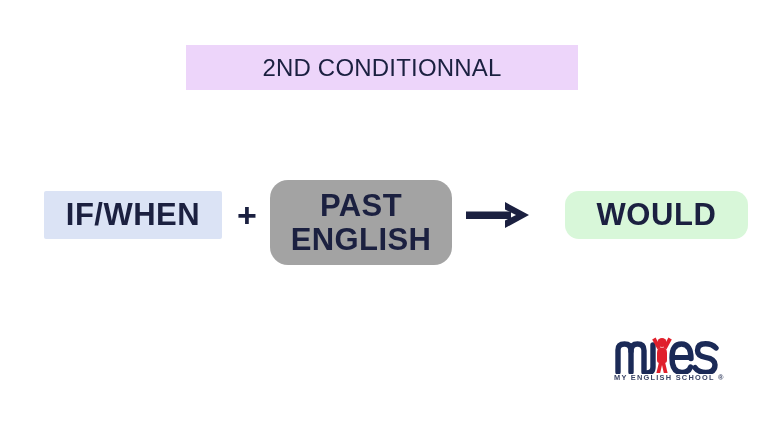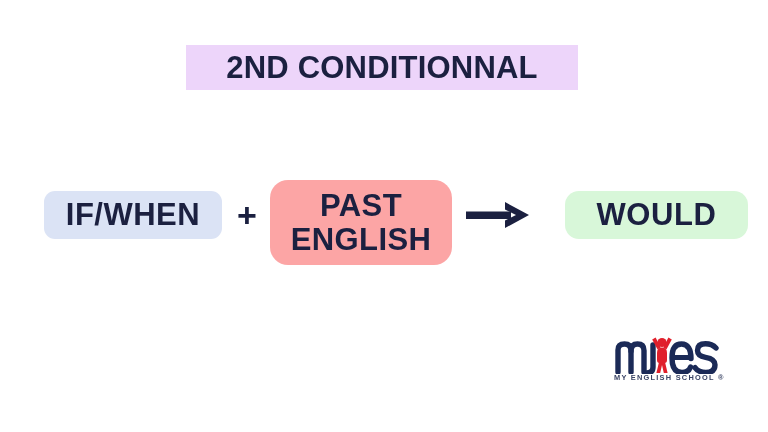--- a/index.html
+++ b/index.html
@@ -36,8 +36,8 @@
   }
   .title-text {
     font-family: "Liberation Sans", sans-serif;
-    font-size: 31px;
-    font-weight: bold;
+    font-size: 24px;
+    font-weight: normal;
     letter-spacing: 0.2px;
     color: #1b2040;
     line-height: 1;

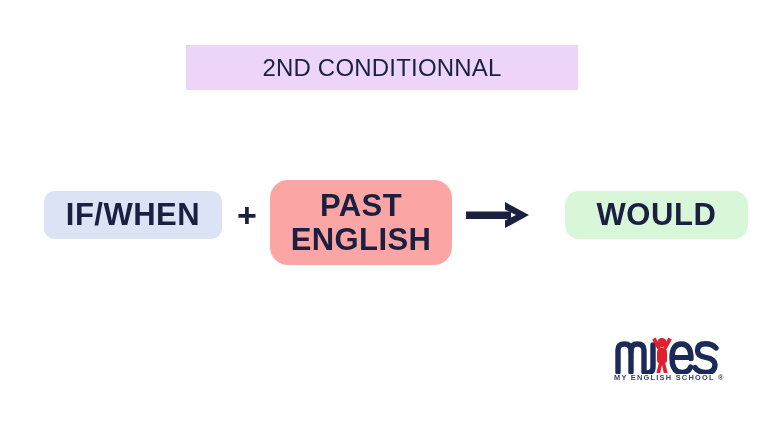--- a/index.html
+++ b/index.html
@@ -70,7 +70,7 @@
     top: 23px;
     width: 178px;
     height: 48px;
-    border-radius: 11px;
+    border-radius: 2px;
     background: #dbe3f5;
     font-size: 31px;
     letter-spacing: 0.5px;

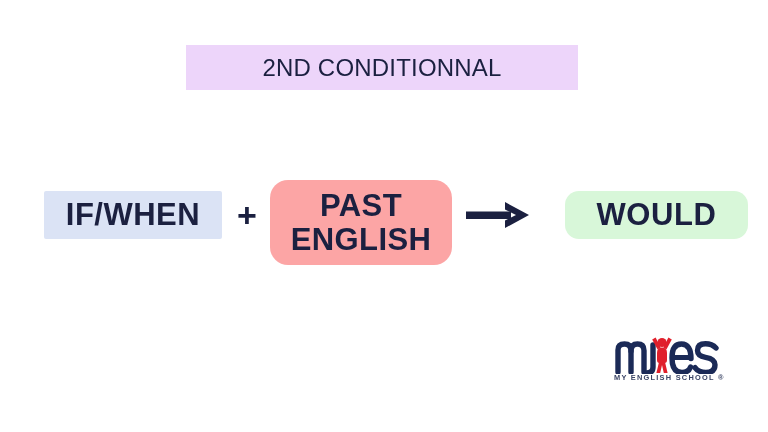--- a/index.html
+++ b/index.html
@@ -82,7 +82,7 @@
     width: 182px;
     height: 85px;
     border-radius: 18px;
-    background: #fca5a5;
+    background: #a3a3a3;
     font-size: 31px;
     letter-spacing: 0.4px;
   }

